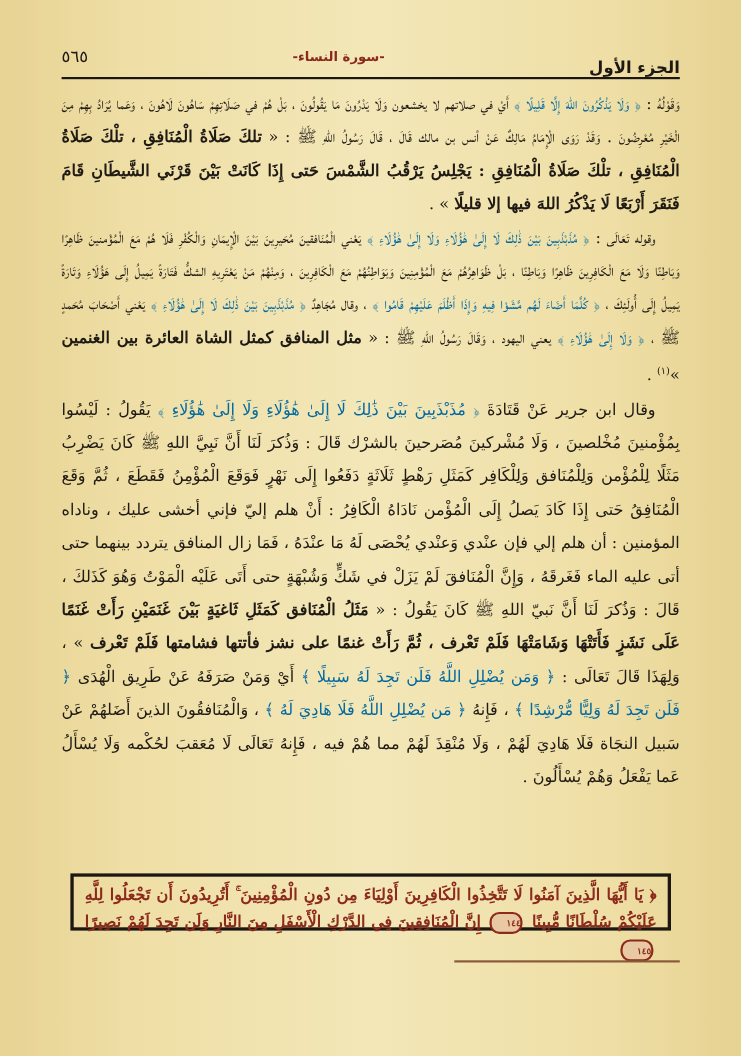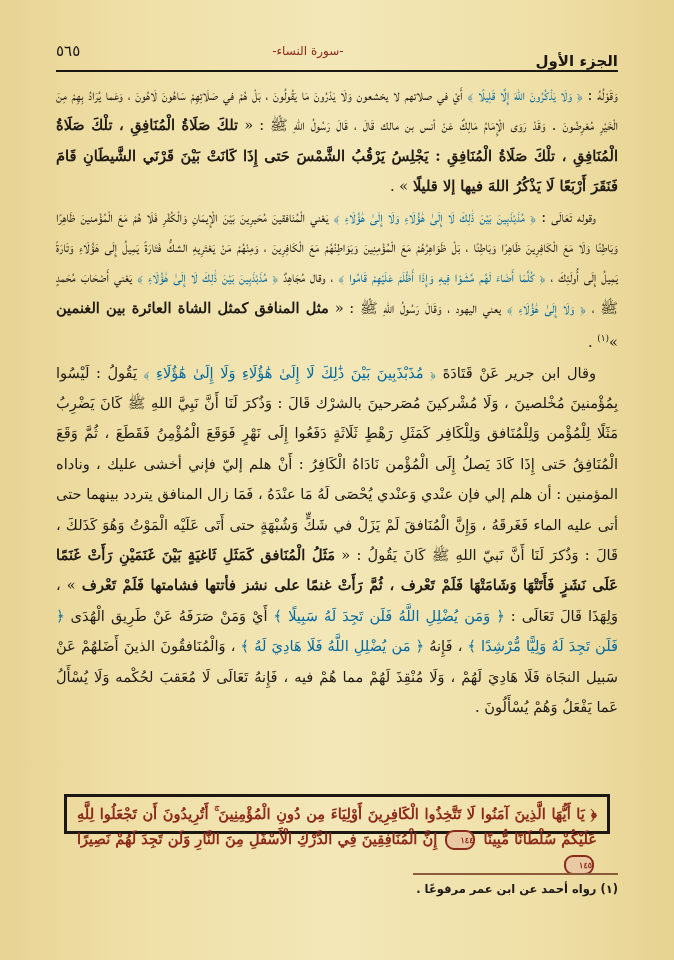--- a/index.html
+++ b/index.html
@@ -17,7 +17,7 @@
     direction: rtl;
   }
   .h-part { font-family: "DejaVu Sans", sans-serif; font-weight: bold; font-size: 15px; color: #1d1814; margin-top: 20px; }
-  .h-surah { font-family: "DejaVu Sans", sans-serif; font-weight: normal; font-size: 12px; color: #8a2a1e; }
+  .h-surah { font-family: "DejaVu Sans", sans-serif; font-weight: bold; font-size: 12px; color: #8a2a1e; }
   .h-page { font-family: "DejaVu Sans", sans-serif; font-size: 15px; color: #1d1814; }
   .header-rule { position: absolute; top: 70px; left: 0; right: 0; height: 2px; background: #1a1612; }
 

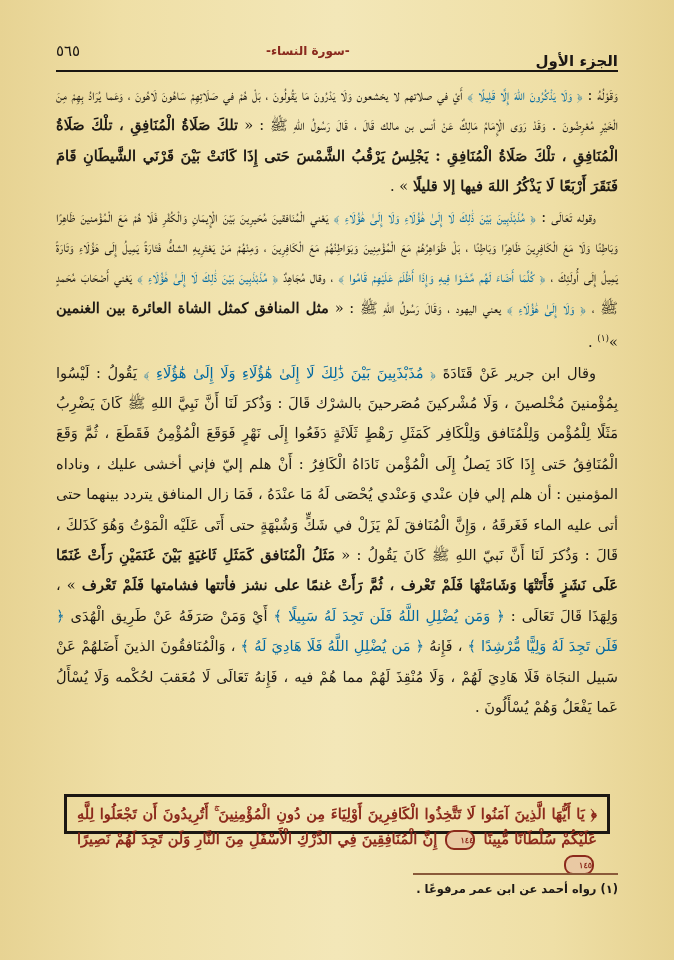--- a/index.html
+++ b/index.html
@@ -32,7 +32,7 @@
   .sup { font-size: 9px; vertical-align: super; }
 
   .ayah-box {
-    position: absolute; top: 794px; left: 8px; right: 8px; height: 40px;
+    position: absolute; top: 794px; left: 8px; right: 8px; height: 52px;
     border: 3px solid #1c1712; padding: 4px 10px;
     font-size: 14.6px; line-height: 25px; color: #8c2a1c; font-weight: bold;
     text-align: justify; text-align-last: right;

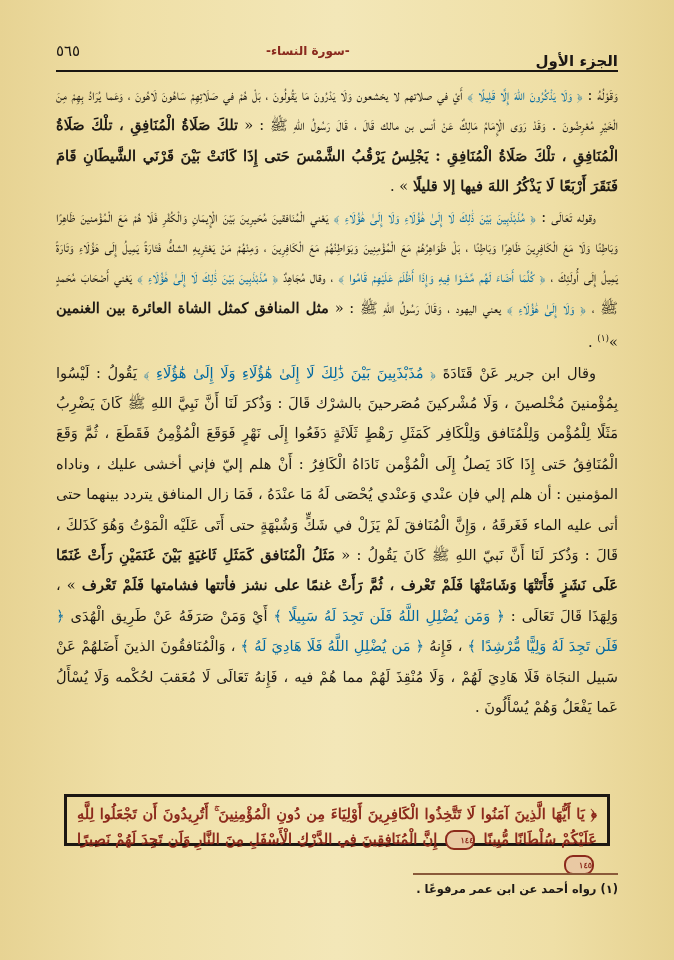--- a/index.html
+++ b/index.html
@@ -75,7 +75,6 @@
   </div>
 
   <div class="fn-rule"></div>
-  <div class="footnote">(١) رواه أحمد عن ابن عمر مرفوعًا .</div>
 </div>
 
 </body></html>

